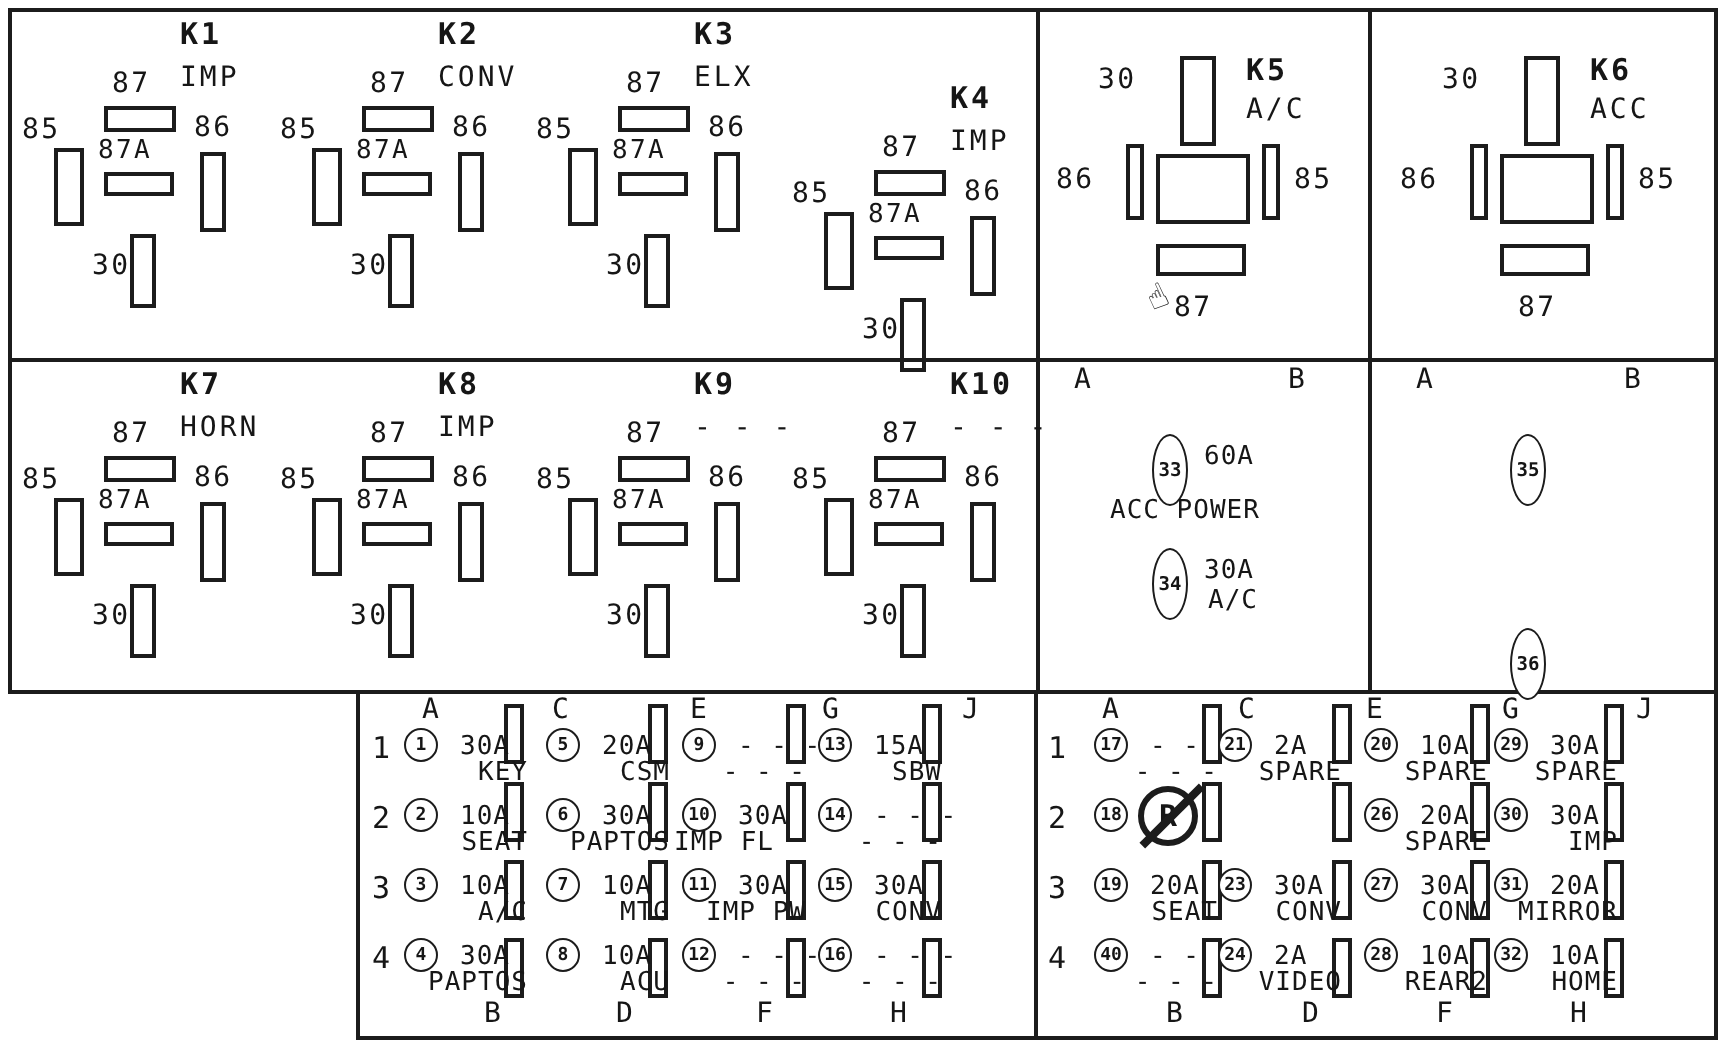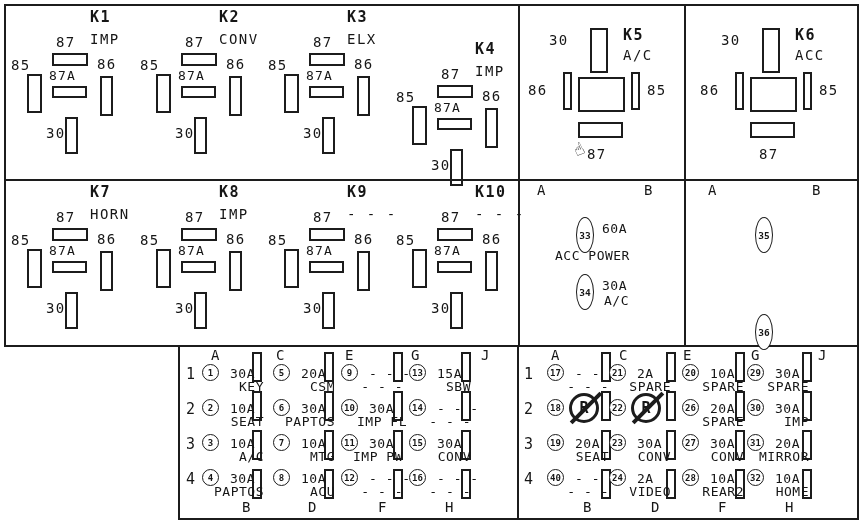--- a/index.html
+++ b/index.html
@@ -378,13 +378,6 @@
         <div class="t amp" style="position: absolute; left: 32px; top: 10px;">2A</div>
         <div class="t flabel" style="position: absolute; left: auto; top: 23px; width: 66px; right: 8px;">SPARE</div>
       </div>
-      <div style="position: absolute; left: 88px; top: 47px; width: 74px; height: 36px;">
-        <div class="circ" style="position: absolute; left: 4px; top: 7px;">22</div>
-        <div class="norelay" style="position: absolute; left: 26px; top: 1px;">
-          <span>R</span>
-          <div class="slash"></div>
-        </div>
-      </div>
       <div style="position: absolute; left: 88px; top: 82px; width: 74px; height: 36px;">
         <div class="circ" style="position: absolute; left: 4px; top: 7px;">23</div>
         <div class="t amp" style="position: absolute; left: 32px; top: 10px;">30A</div>

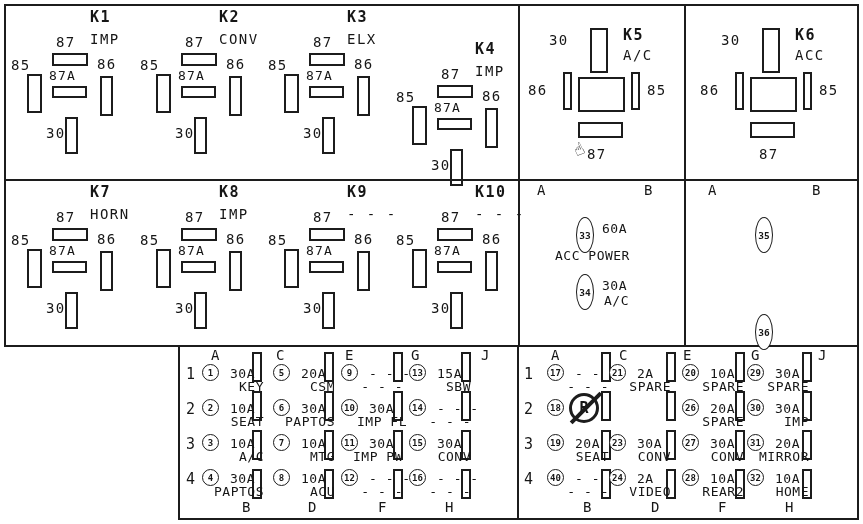--- a/index.html
+++ b/index.html
@@ -288,7 +288,7 @@
       <div style="position: absolute; left: 159px; top: 47px; width: 74px; height: 36px;">
         <div class="circ" style="position: absolute; left: 4px; top: 7px;">10</div>
         <div class="t amp" style="position: absolute; left: 32px; top: 10px;">30A</div>
-        <div class="t flabel" style="position: absolute; left: auto; top: 23px; width: 66px; right: 4px;">IMP FL</div>
+        <div class="t flabel" style="position: absolute; left: auto; top: 23px; width: 66px; right: 24px;">IMP FL</div>
       </div>
       <div style="position: absolute; left: 159px; top: 82px; width: 74px; height: 36px;">
         <div class="circ" style="position: absolute; left: 4px; top: 7px;">11</div>

